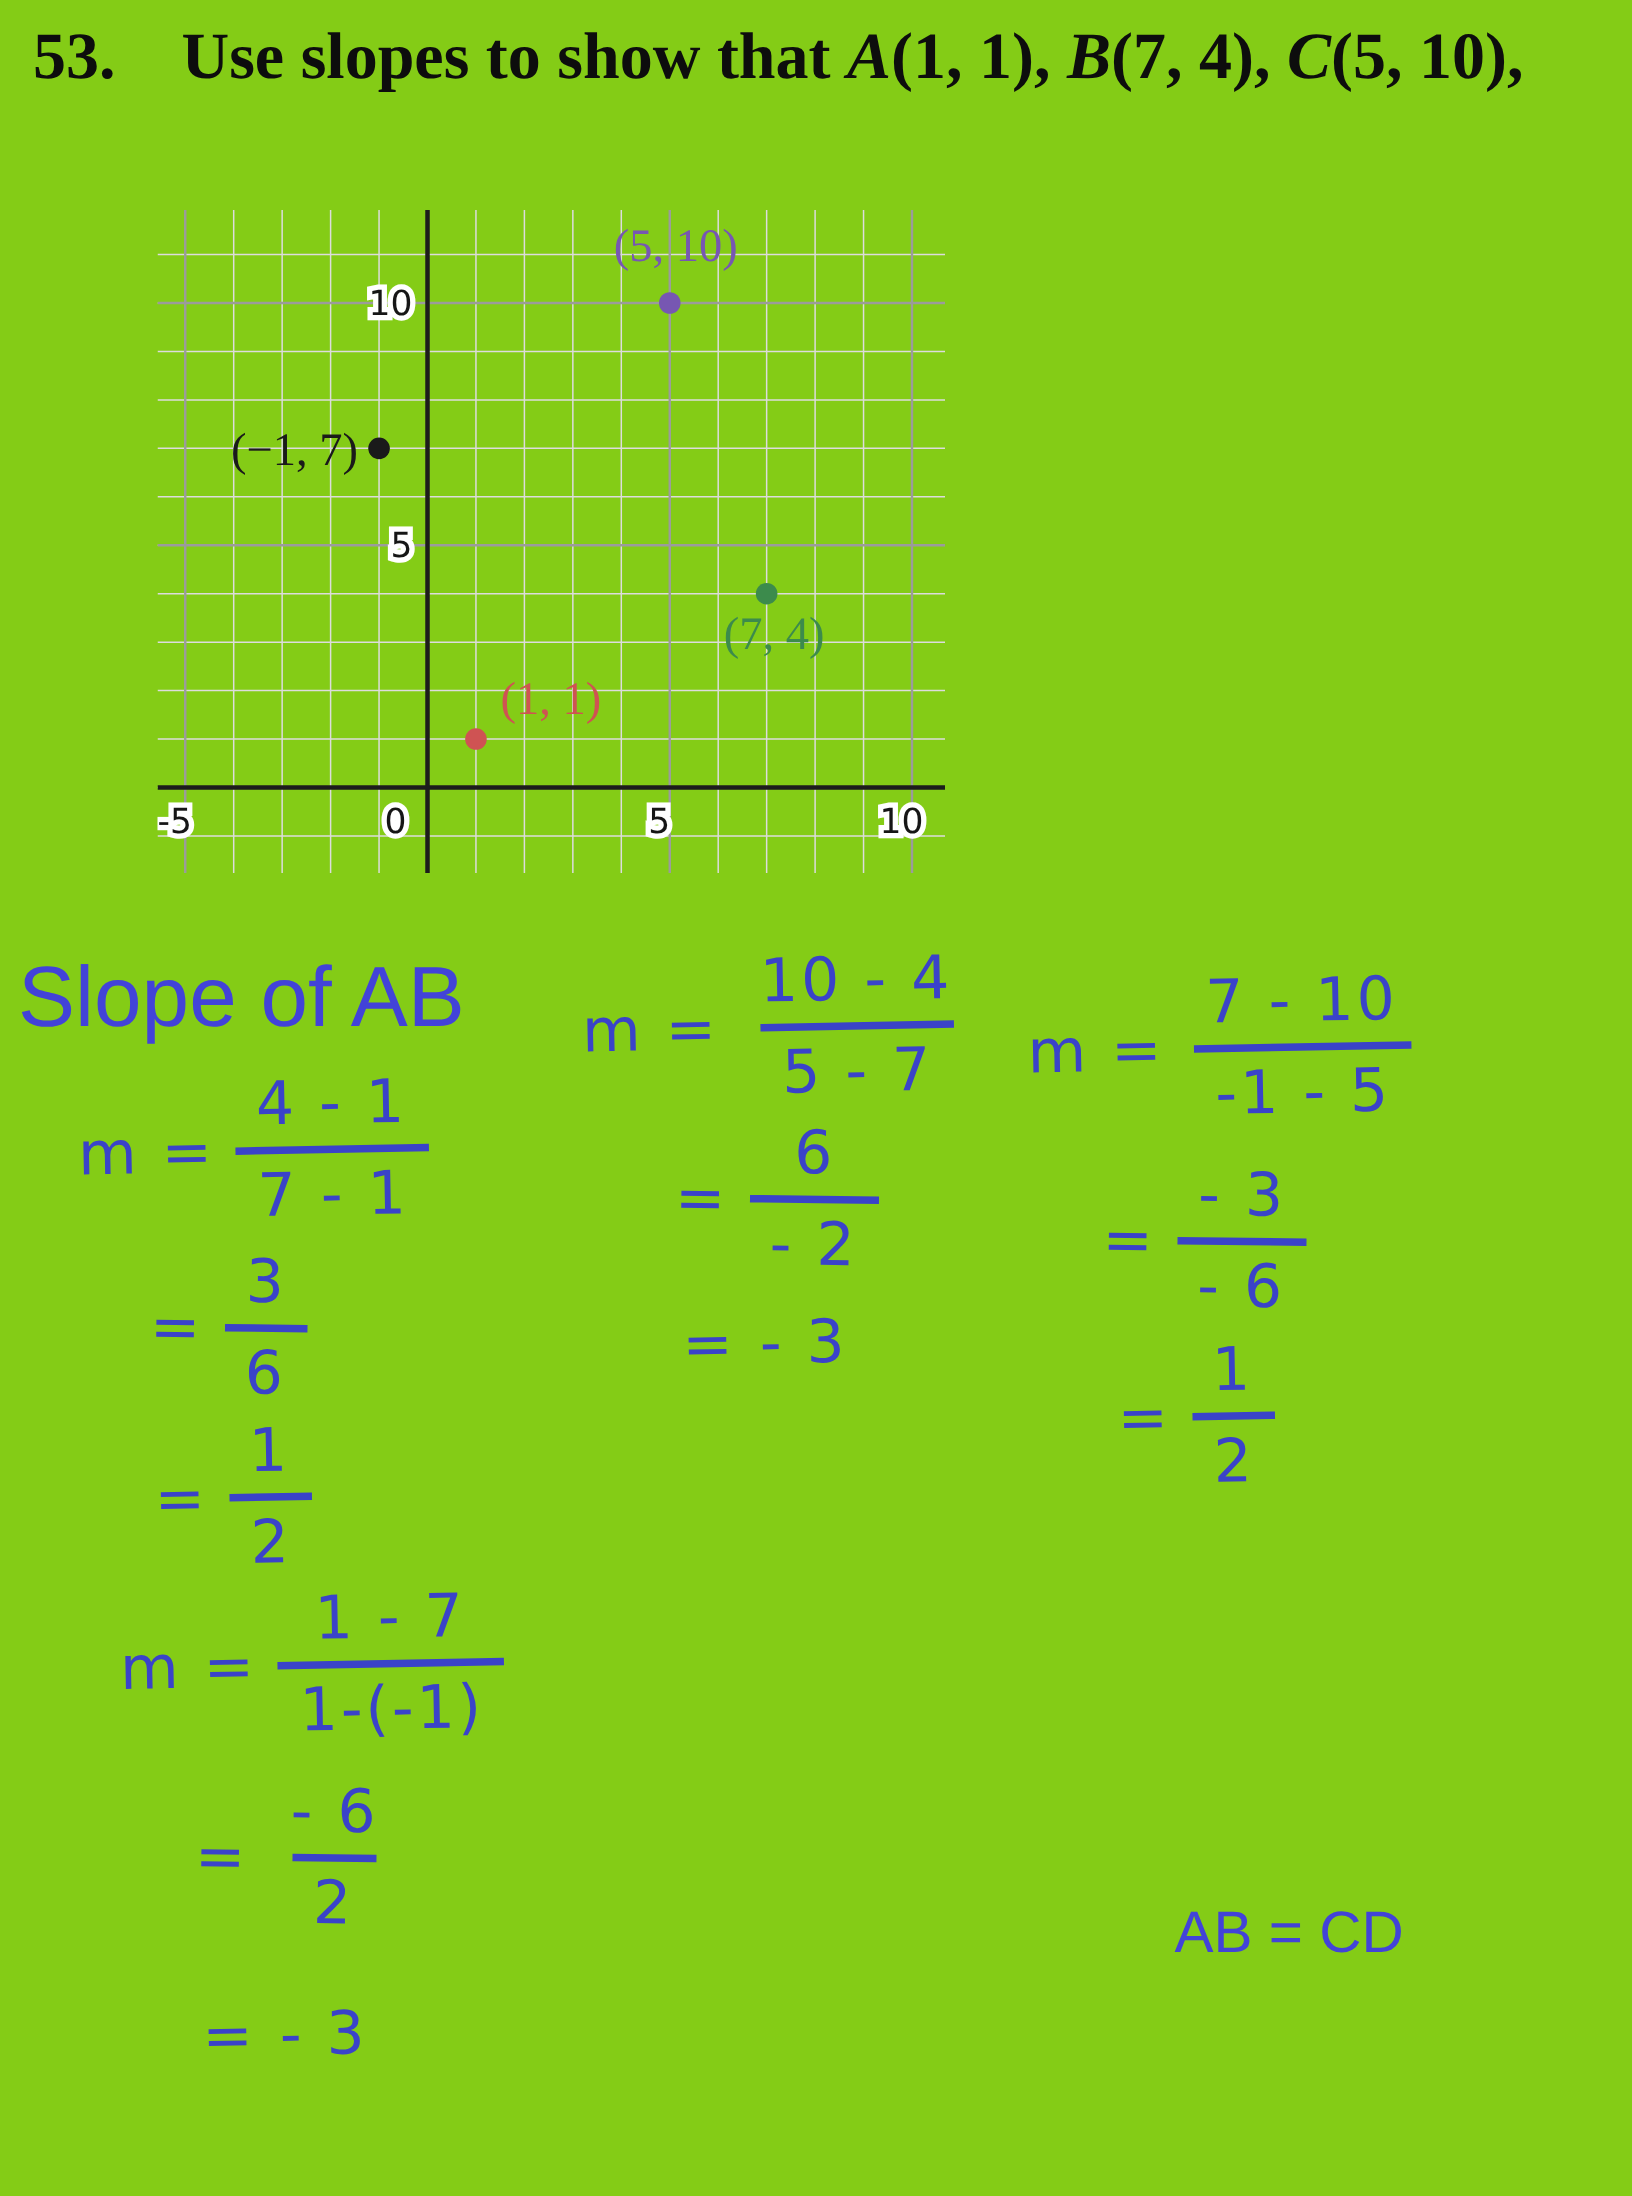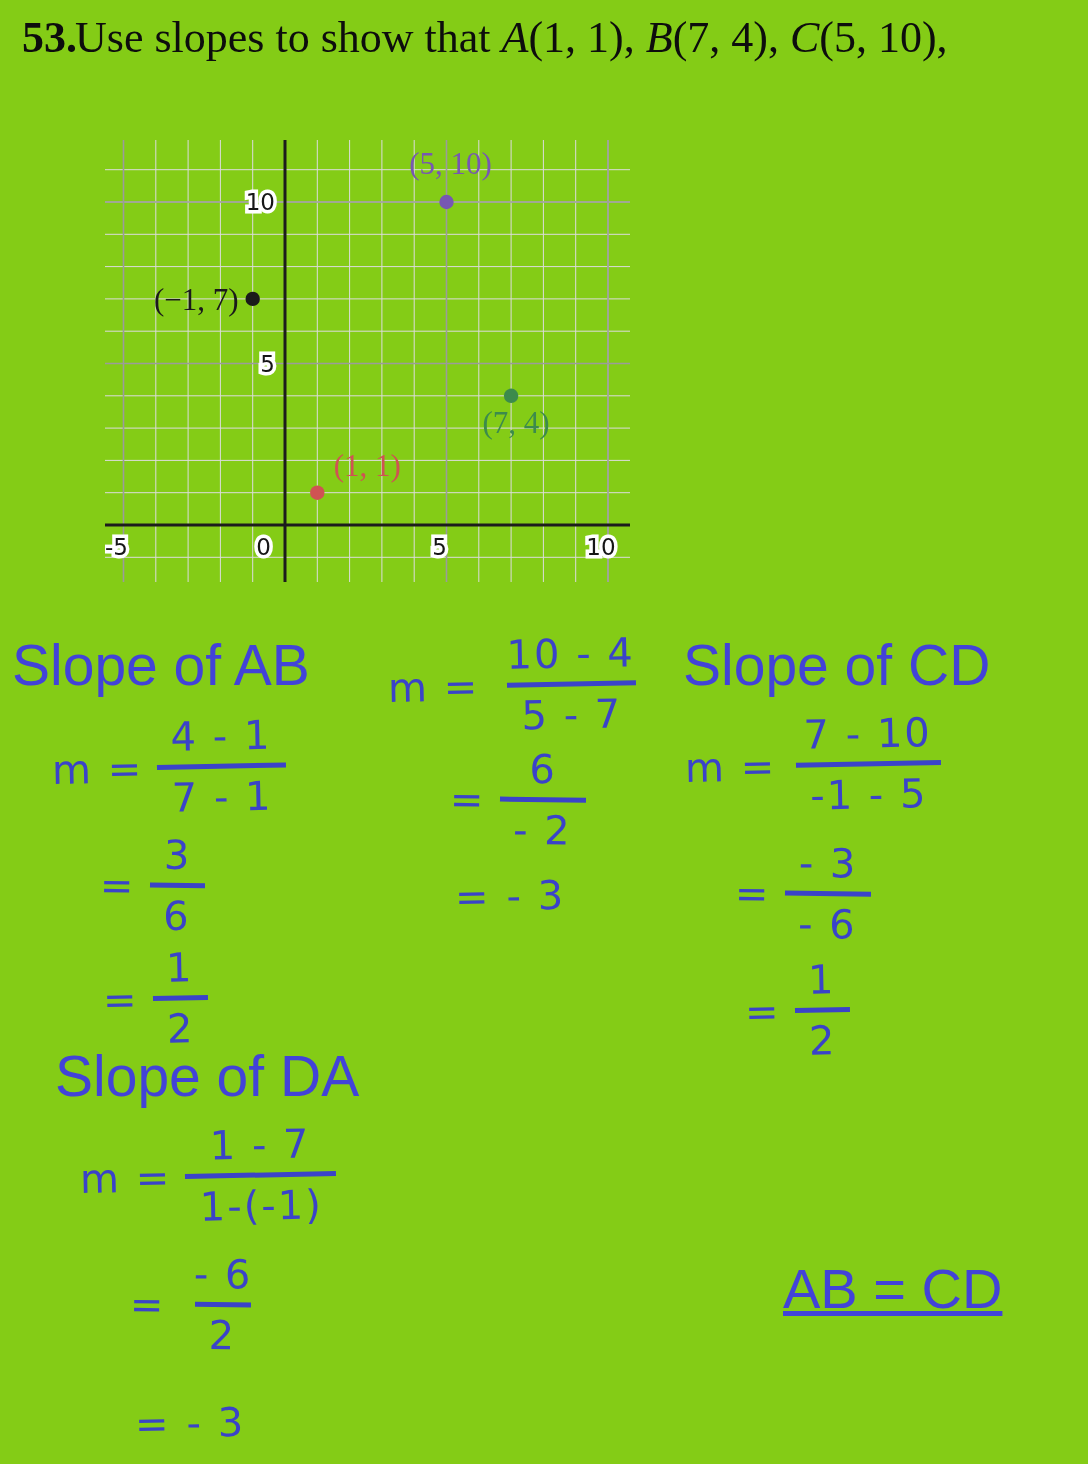--- a/index.html
+++ b/index.html
@@ -10,7 +10,7 @@
   .problem{position:absolute;left:22px;top:10px;width:1055px;
            font-family:"Liberation Serif",serif;font-size:44px;line-height:55px;color:#0d0d0d;}
   .prob-num{position:absolute;left:0;top:0;font-weight:bold;}
-  .prob-lines{margin-left:53px;}
+  .prob-lines{margin-left:99px;font-weight:bold;}
   .prob-line .it{font-style:italic;}
 
   

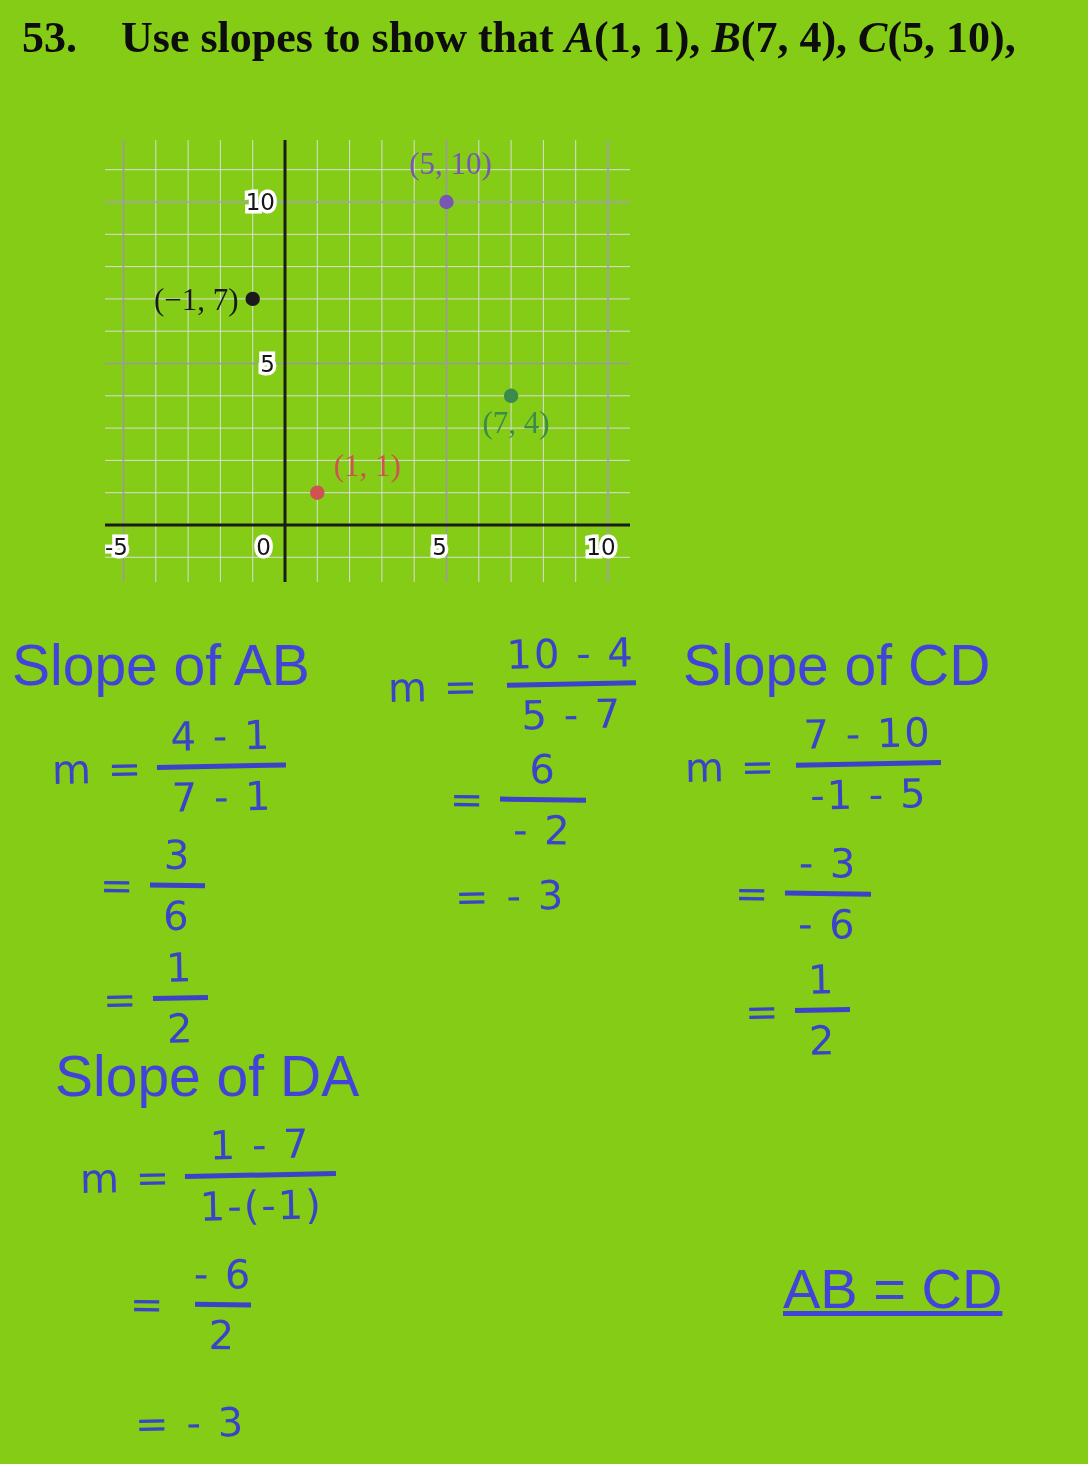--- a/index.html
+++ b/index.html
@@ -169,7 +169,6 @@
   </section>
 
   <section class="work" id="sec-cd">
-    <div class="sec-title">Slope of CD</div>
     <div class="sec-body">
         <div class="eq-line">
           <span>m =</span>

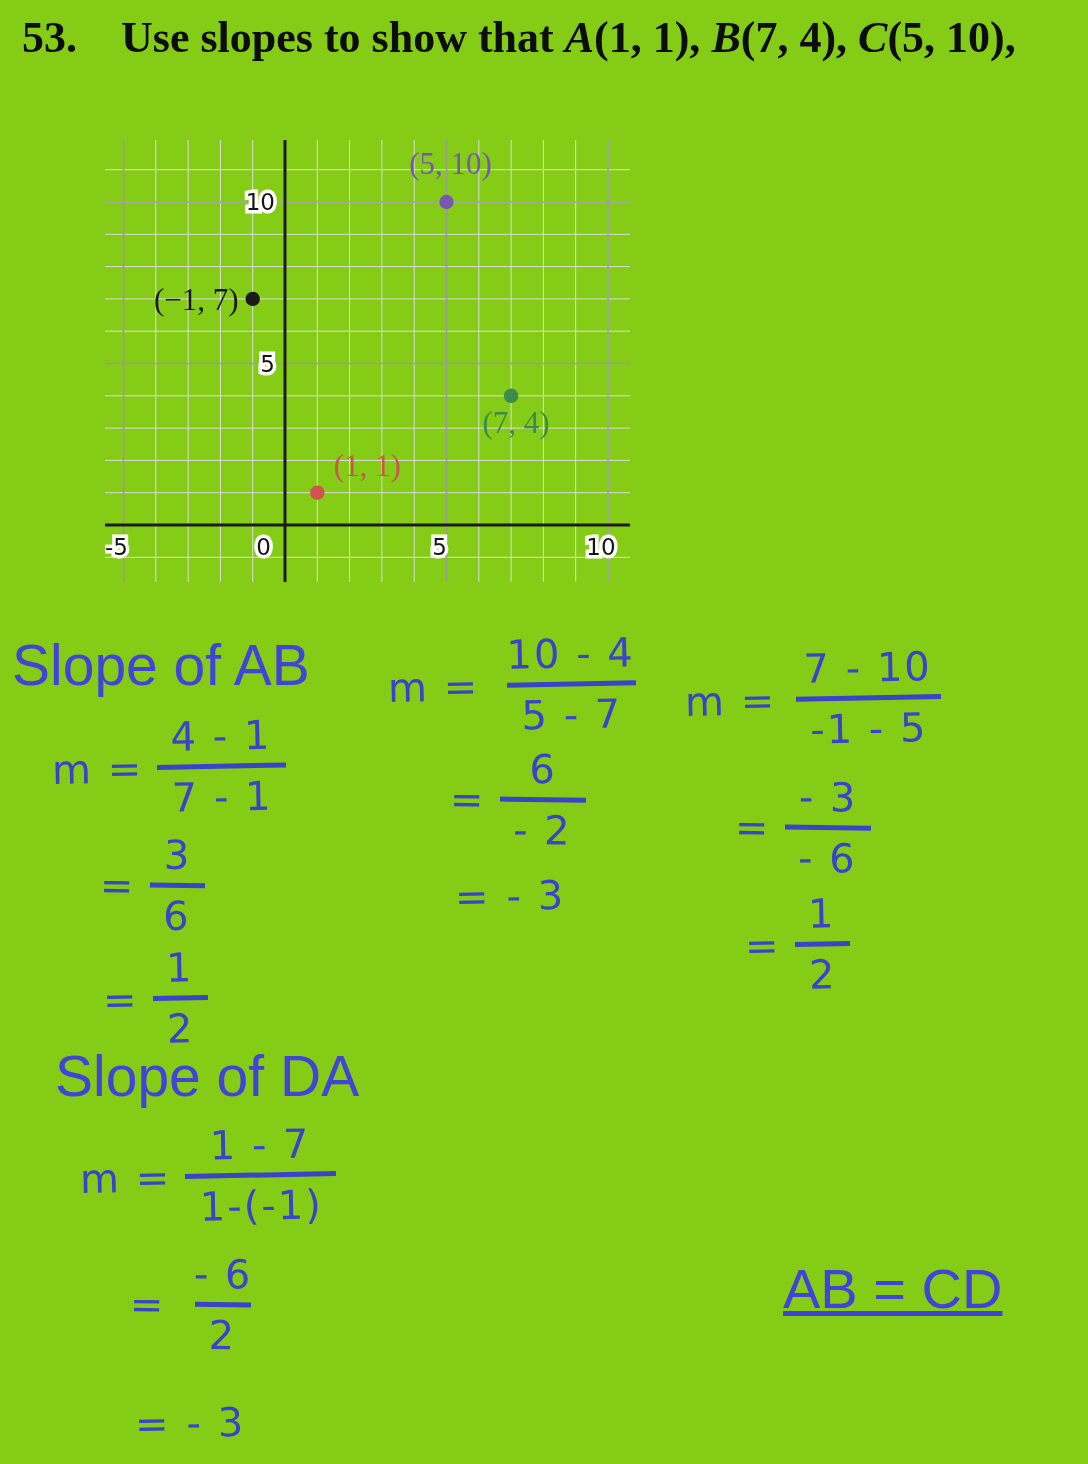--- a/index.html
+++ b/index.html
@@ -195,7 +195,6 @@
   </section>
 
   <section class="work" id="sec-da">
-    <div class="sec-title">Slope of DA</div>
     <div class="sec-body">
         <div class="eq-line">
           <span>m =</span>

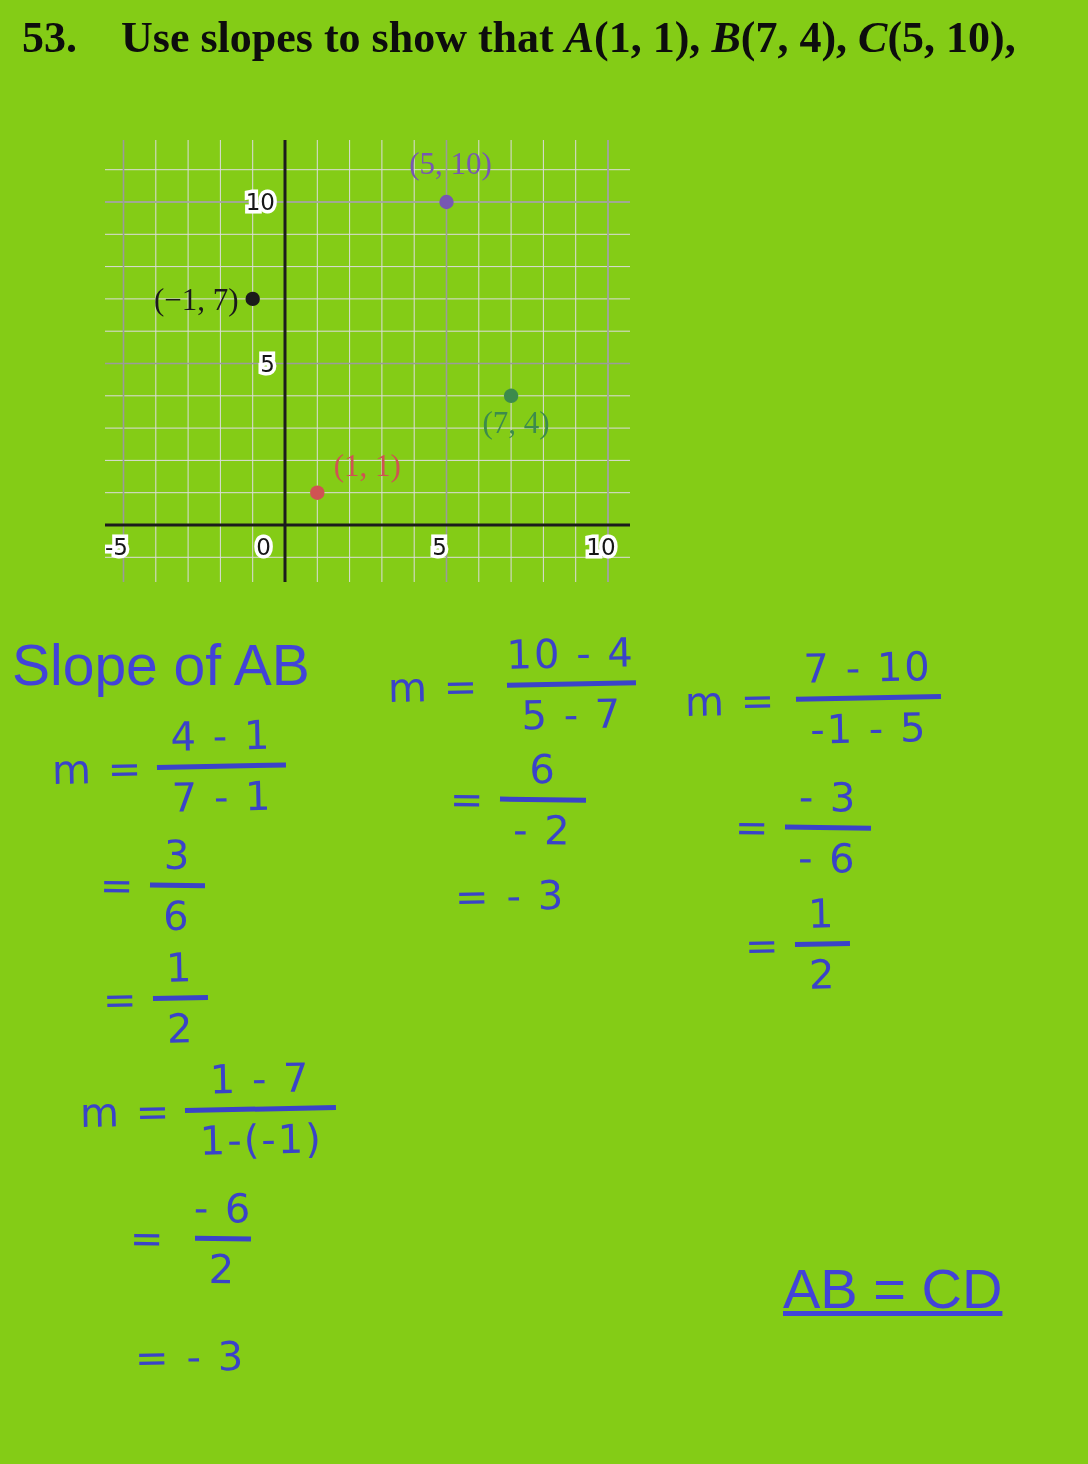--- a/index.html
+++ b/index.html
@@ -51,7 +51,7 @@
 
   
   .conclusion{position:absolute;left:783px;top:1260px;
-              font-family:"Liberation Sans",sans-serif;font-size:56px;line-height:57px;color:#4243d8;text-decoration:underline;}
+              font-family:"Liberation Sans",sans-serif;font-size:39px;line-height:57px;color:#4243d8;}
 </style>
 </head>
 <body>

